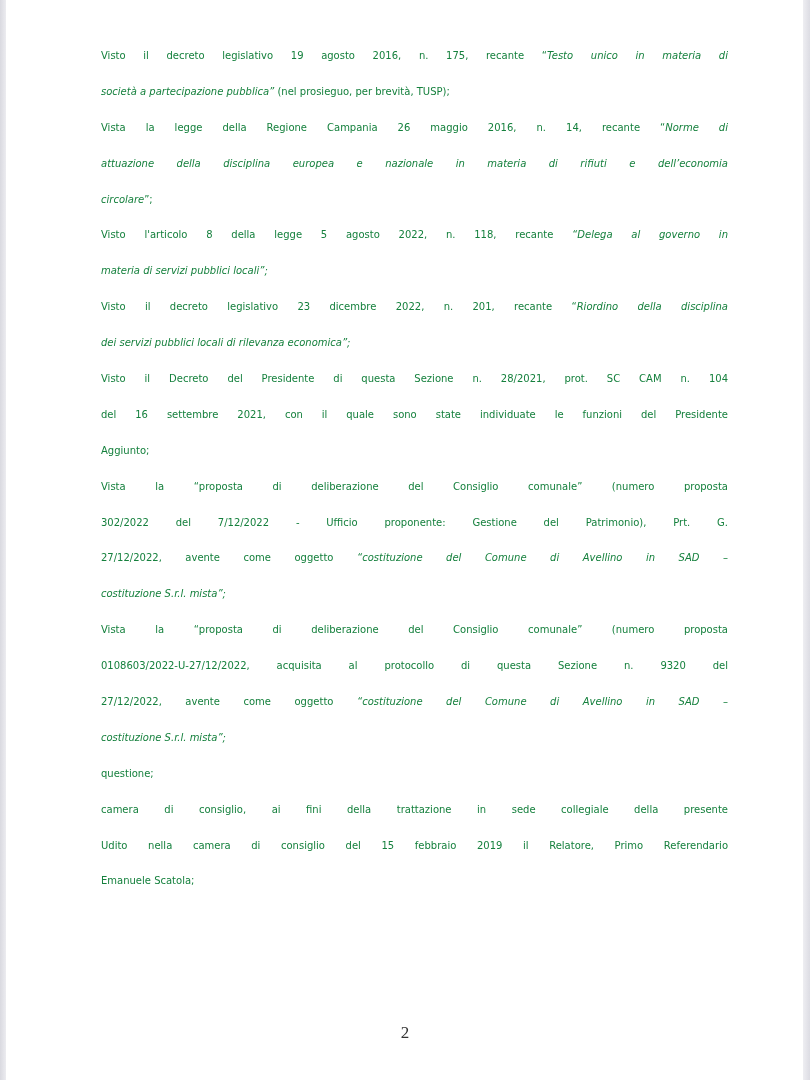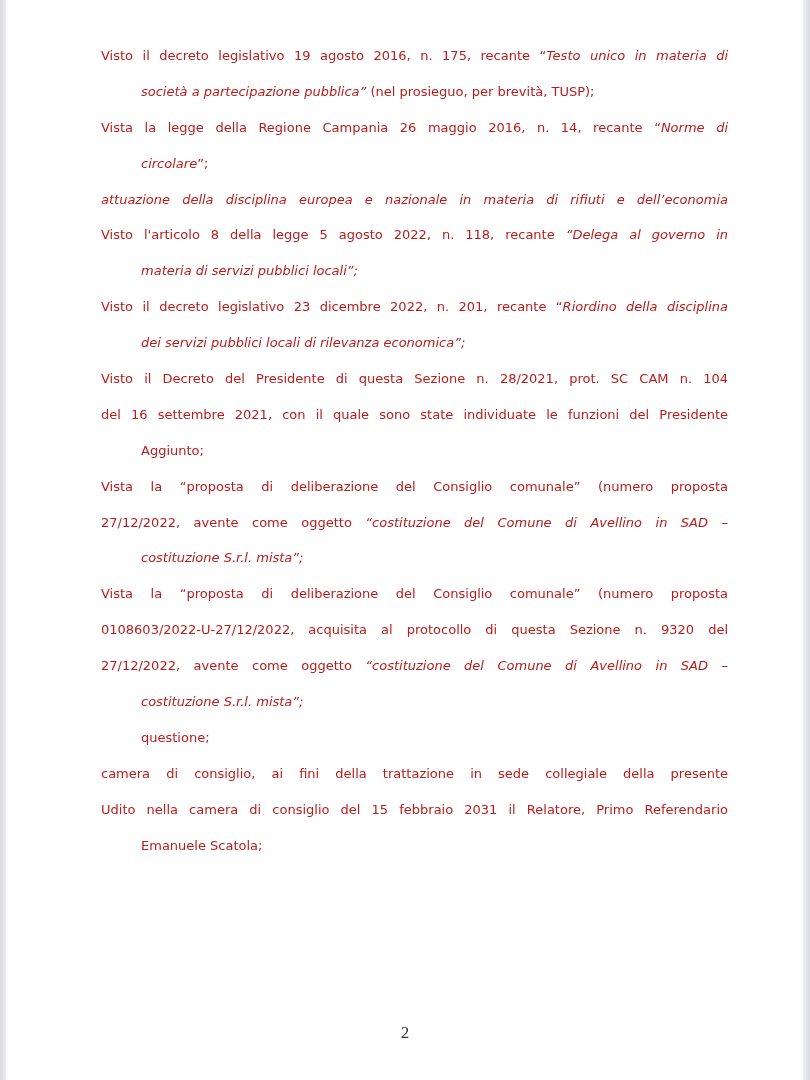--- a/index.html
+++ b/index.html
@@ -21,7 +21,7 @@
   }
   .line {
     height: 35.9px; line-height: 35.9px;
-    font-size: 13px; color: #b91c1c;
+    font-size: 10px; color: #15803d;
     white-space: nowrap; overflow: visible;
     text-align: justify; text-align-last: justify;
   }

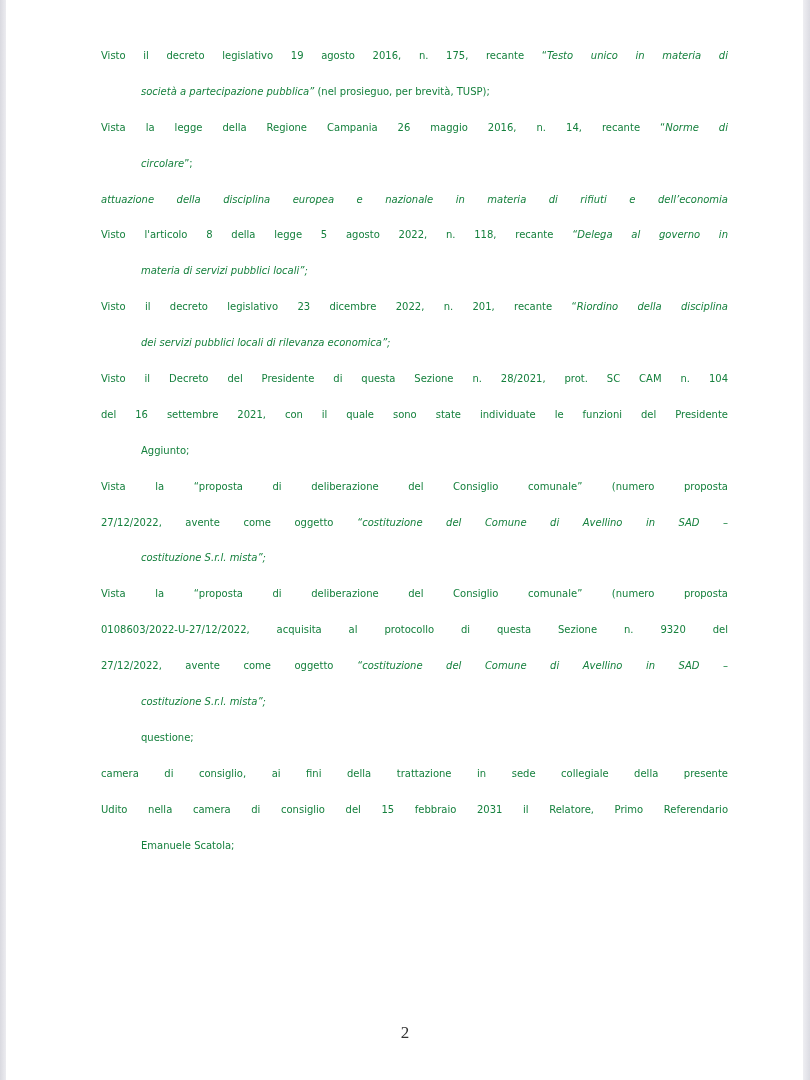--- a/index.html
+++ b/index.html
@@ -25,7 +25,7 @@
     white-space: nowrap; overflow: visible;
     text-align: justify; text-align-last: justify;
   }
-  .line.last { text-align-last: left; margin-left: 40px; }
+  .line.last { text-align-last: left; }
   .it { font-style: italic; }
   .page-number {
     position: absolute; left: 0; width: 810px; top: 1023px;

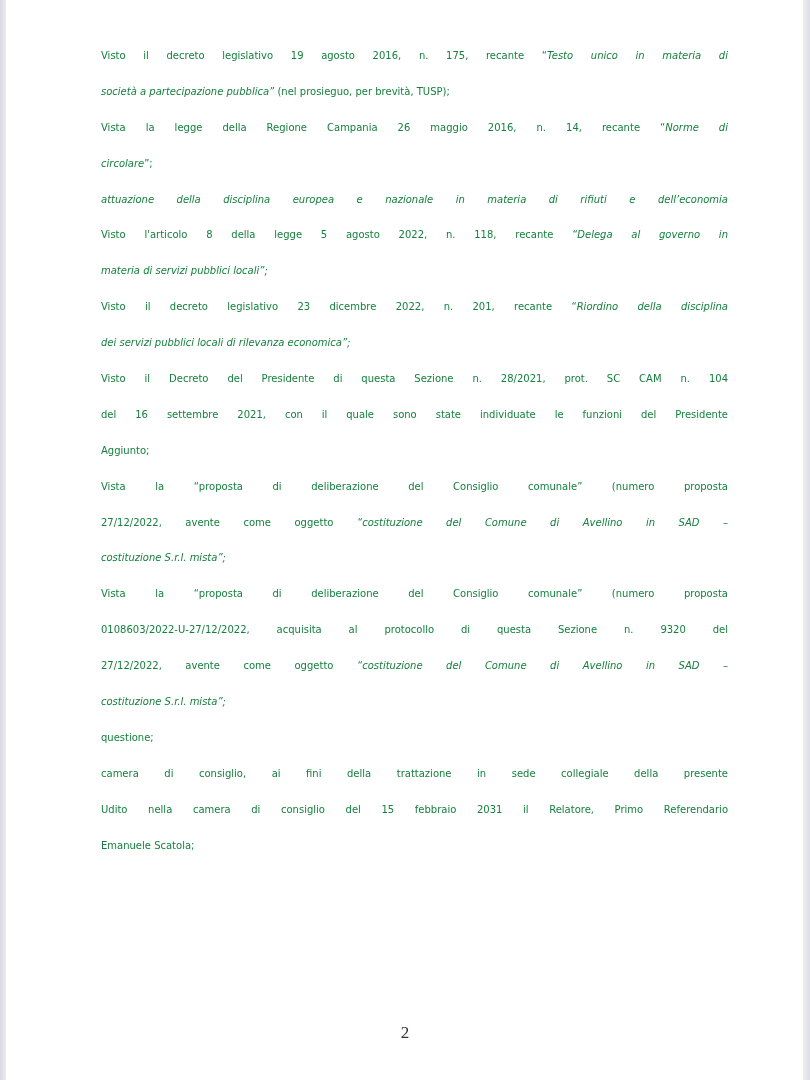--- a/index.html
+++ b/index.html
@@ -43,8 +43,8 @@
     <div class="line"><span>Visto il decreto legislativo 19 agosto 2016, n. 175, recante “</span><span class="it">Testo unico in materia di</span></div>
     <div class="line last"><span class="it">società a partecipazione pubblica”</span><span> (nel prosieguo, per brevità, TUSP);</span></div>
     <div class="line"><span>Vista la legge della Regione Campania 26 maggio 2016, n. 14, recante “</span><span class="it">Norme di</span></div>
+    <div class="line"><span class="it">attuazione della disciplina europea e nazionale in materia di rifiuti e dell’economia</span></div>
     <div class="line last"><span class="it">circolare</span><span>”;</span></div>
-    <div class="line"><span class="it">attuazione della disciplina europea e nazionale in materia di rifiuti e dell’economia</span></div>
     <div class="line"><span>Visto l'articolo 8 della legge 5 agosto 2022, n. 118, recante </span><span class="it">“Delega al governo in</span></div>
     <div class="line last"><span class="it">materia di servizi pubblici locali”;</span></div>
     <div class="line"><span>Visto il decreto legislativo 23 dicembre 2022, n. 201, recante “</span><span class="it">Riordino della disciplina</span></div>

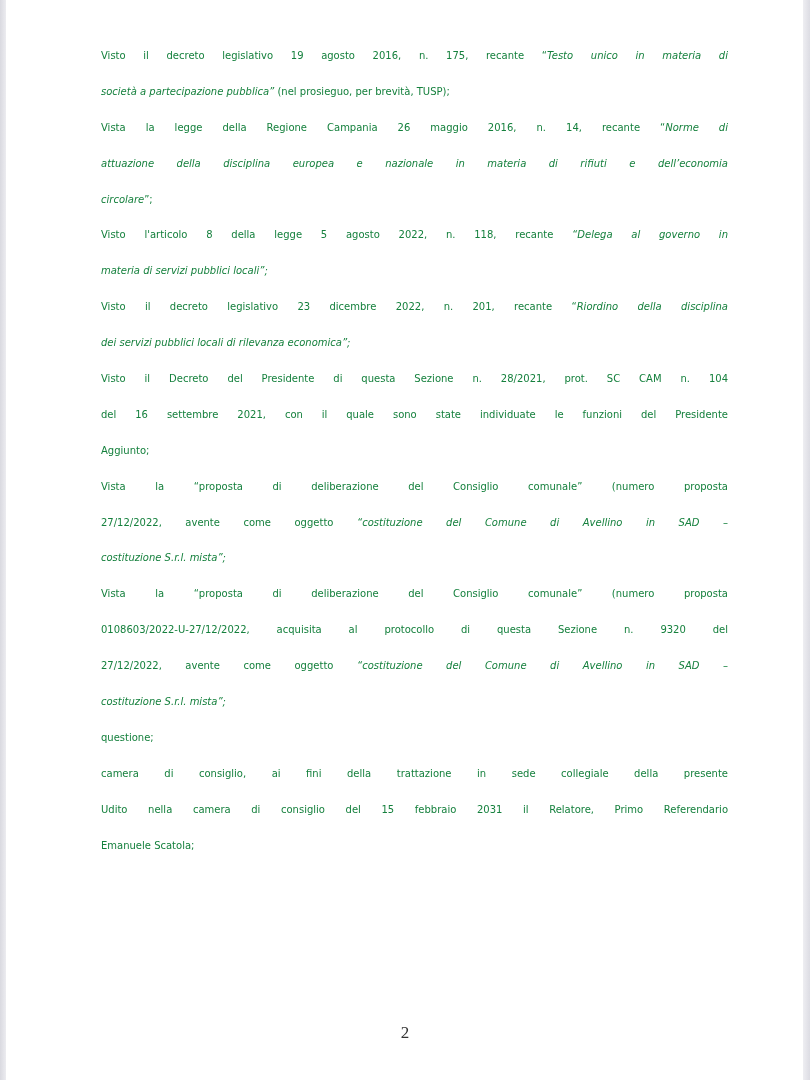--- a/index.html
+++ b/index.html
@@ -53,6 +53,7 @@
     <div class="line"><span>del 16 settembre 2021, con il quale sono state individuate le funzioni del Presidente</span></div>
     <div class="line last"><span>Aggiunto;</span></div>
     <div class="line"><span>Vista la “proposta di deliberazione del Consiglio comunale” (numero proposta</span></div>
+    <div class="line"><span>302/2022 del 7/12/2022 - Ufficio proponente: Gestione del Patrimonio), Prt. G.</span></div>
     <div class="line"><span>27/12/2022, avente come oggetto </span><span class="it">“costituzione del Comune di Avellino in SAD –</span></div>
     <div class="line last"><span class="it">costituzione S.r.l. mista”;</span></div>
     <div class="line"><span>Vista la “proposta di deliberazione del Consiglio comunale” (numero proposta</span></div>

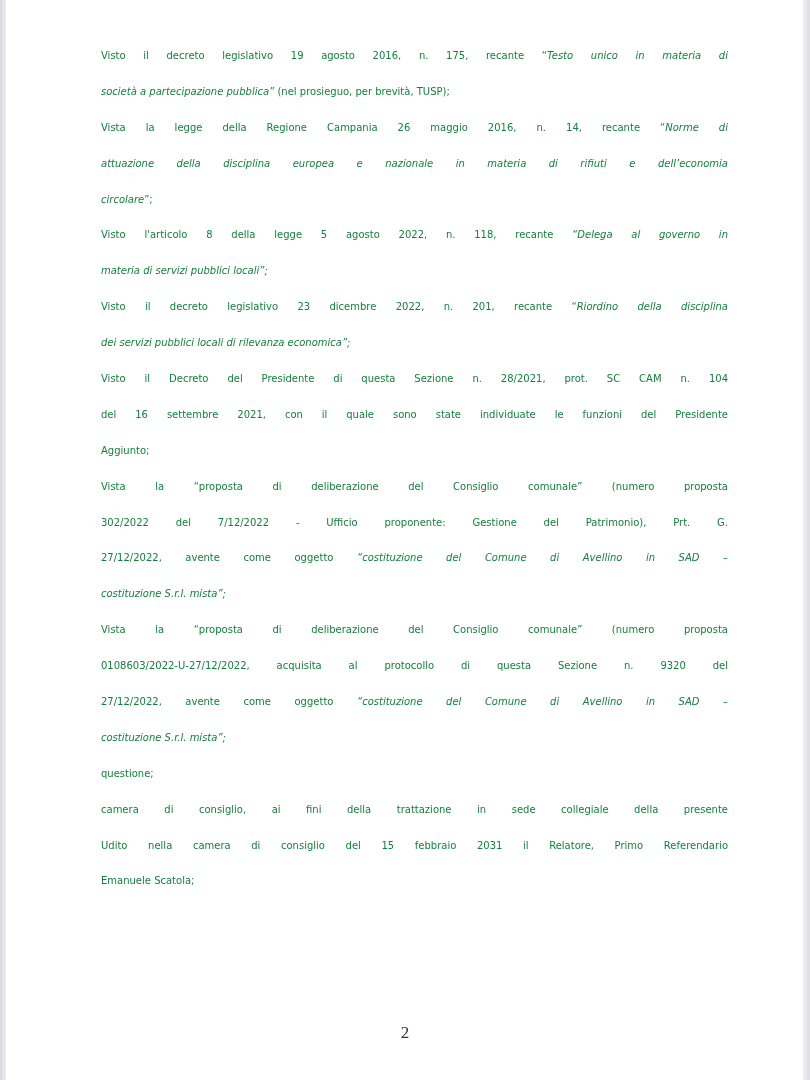--- a/index.html
+++ b/index.html
@@ -62,7 +62,7 @@
     <div class="line last"><span class="it">costituzione S.r.l. mista”;</span></div>
     <div class="line last"><span>questione;</span></div>
     <div class="line"><span>camera di consiglio, ai fini della trattazione in sede collegiale della presente</span></div>
-    <div class="line"><span>Udito nella camera di consiglio del 15 febbraio 2031 il Relatore, Primo Referendario</span></div>
+    <div class="line"><span>Udito nella camera di consiglio del 15 febbraio 2019 il Relatore, Primo Referendario</span></div>
     <div class="line last"><span>Emanuele Scatola;</span></div>
   </div>
 

